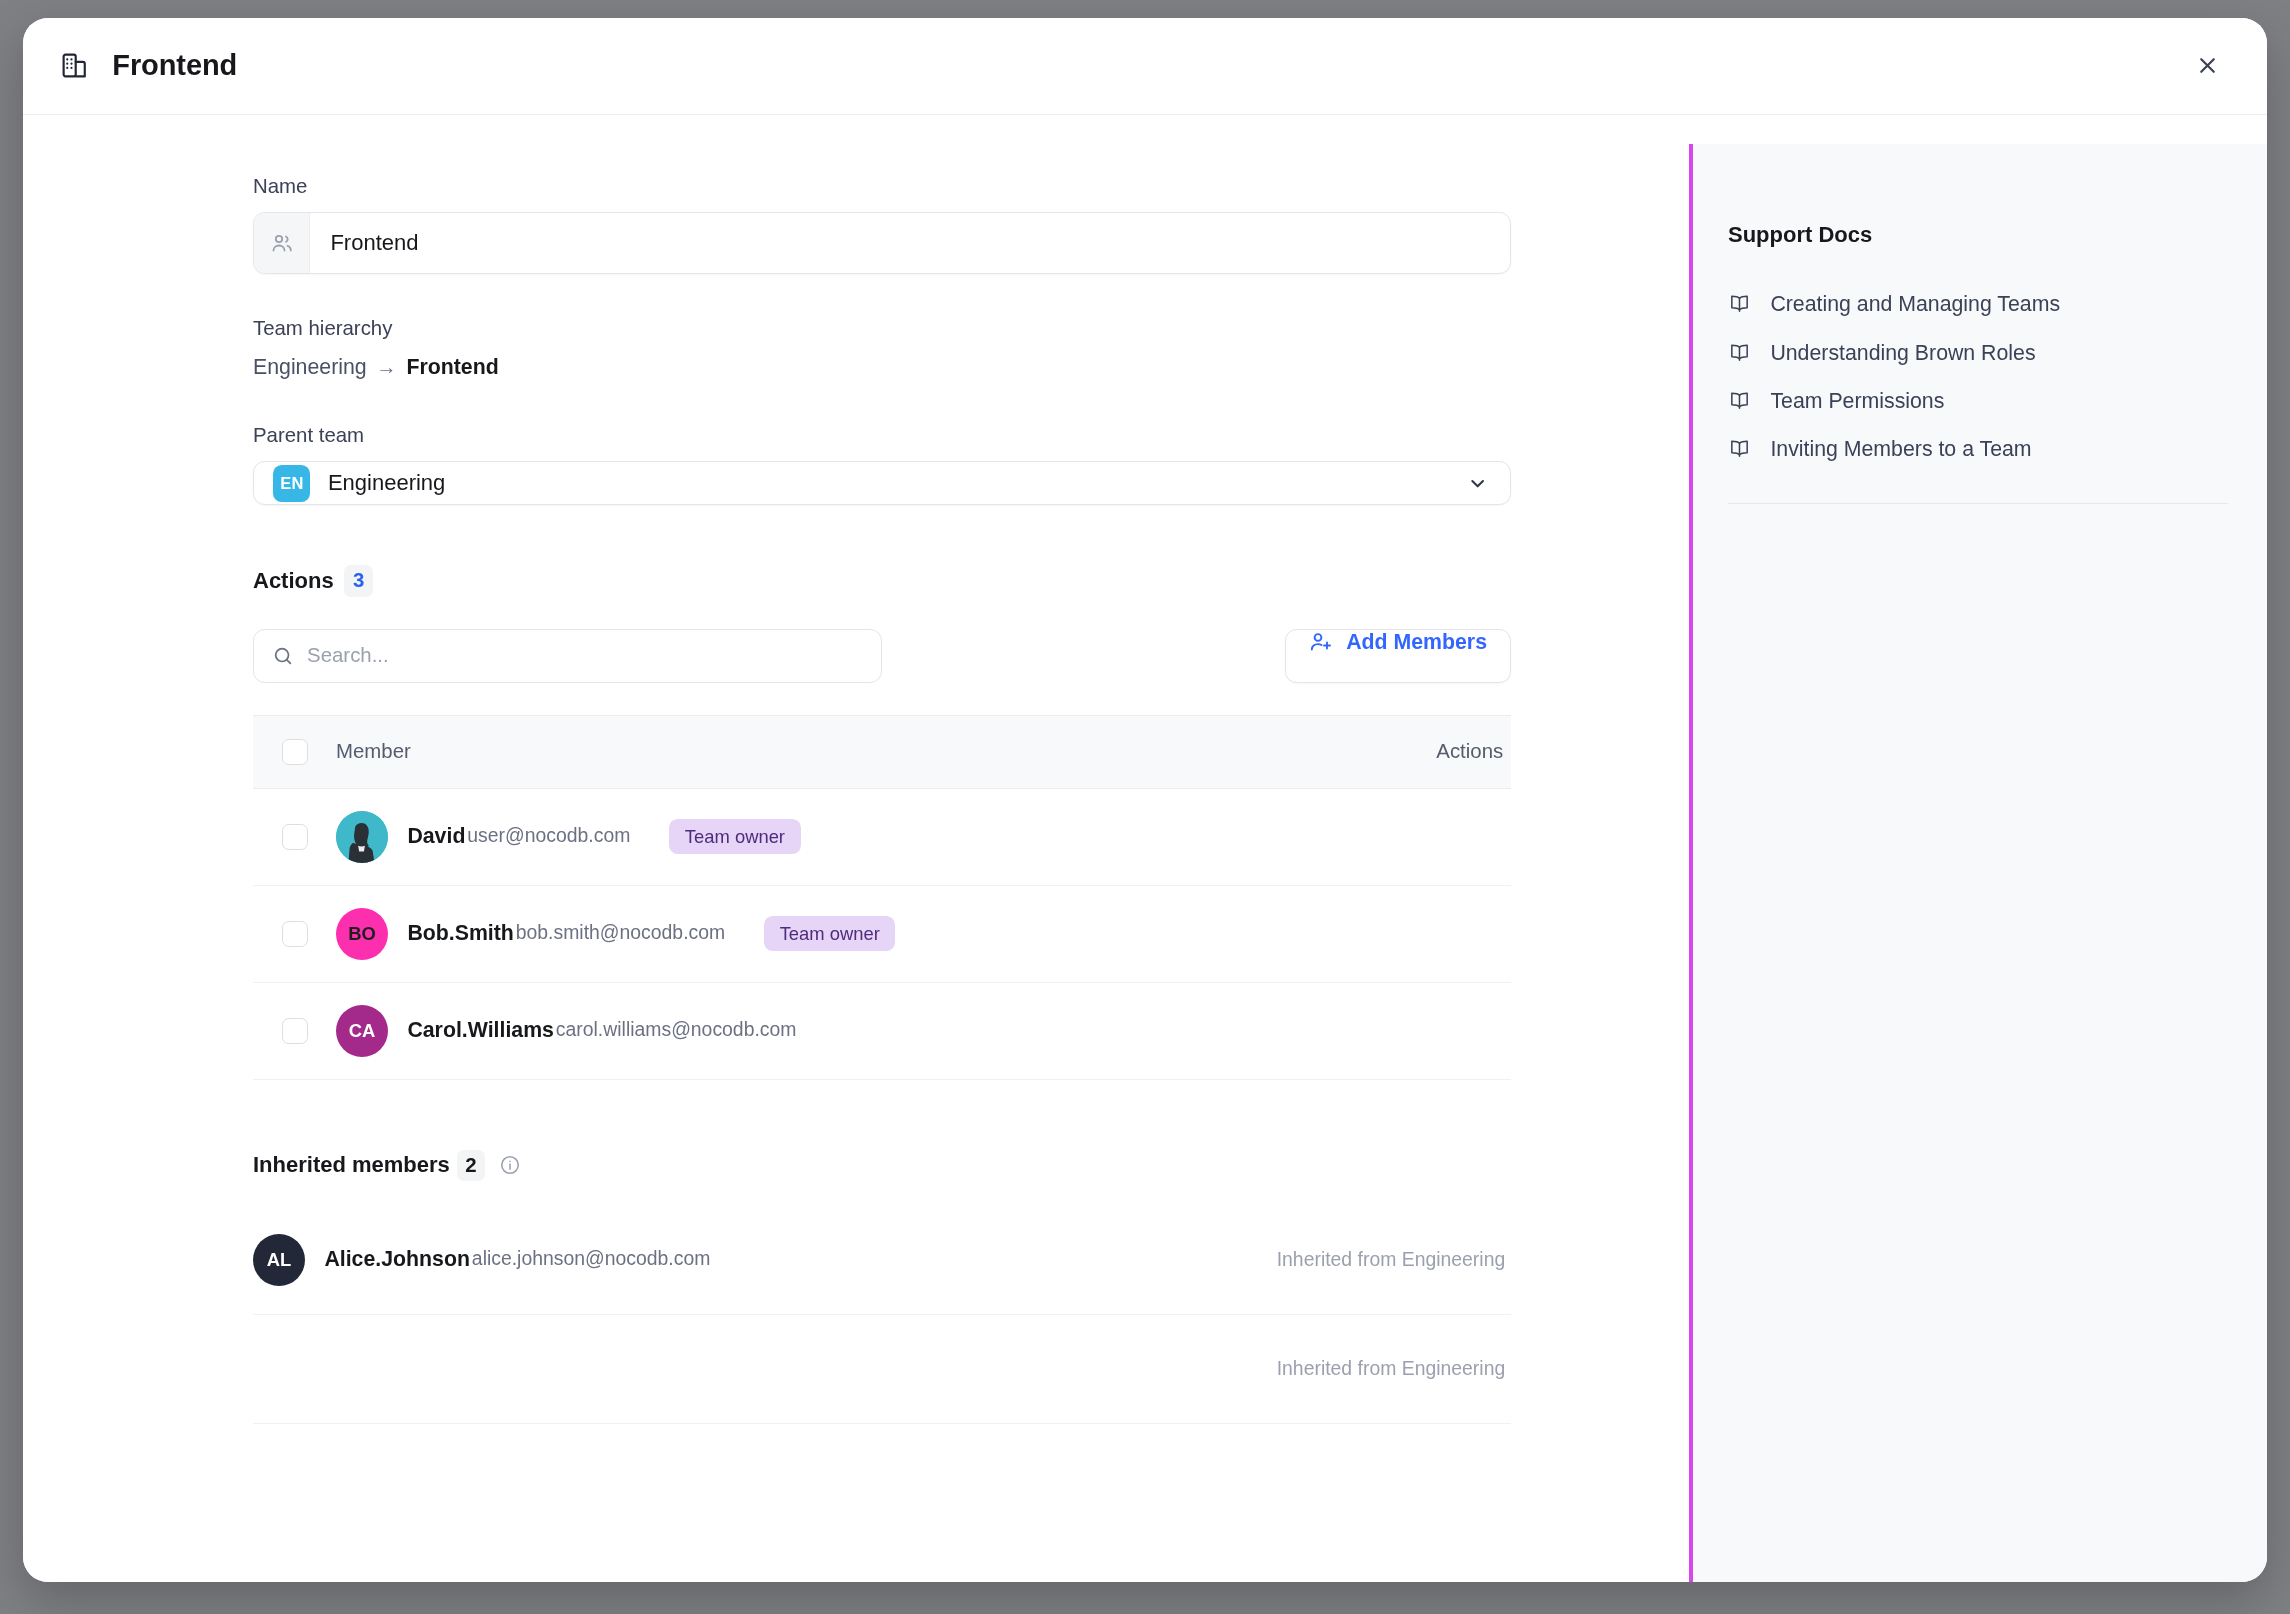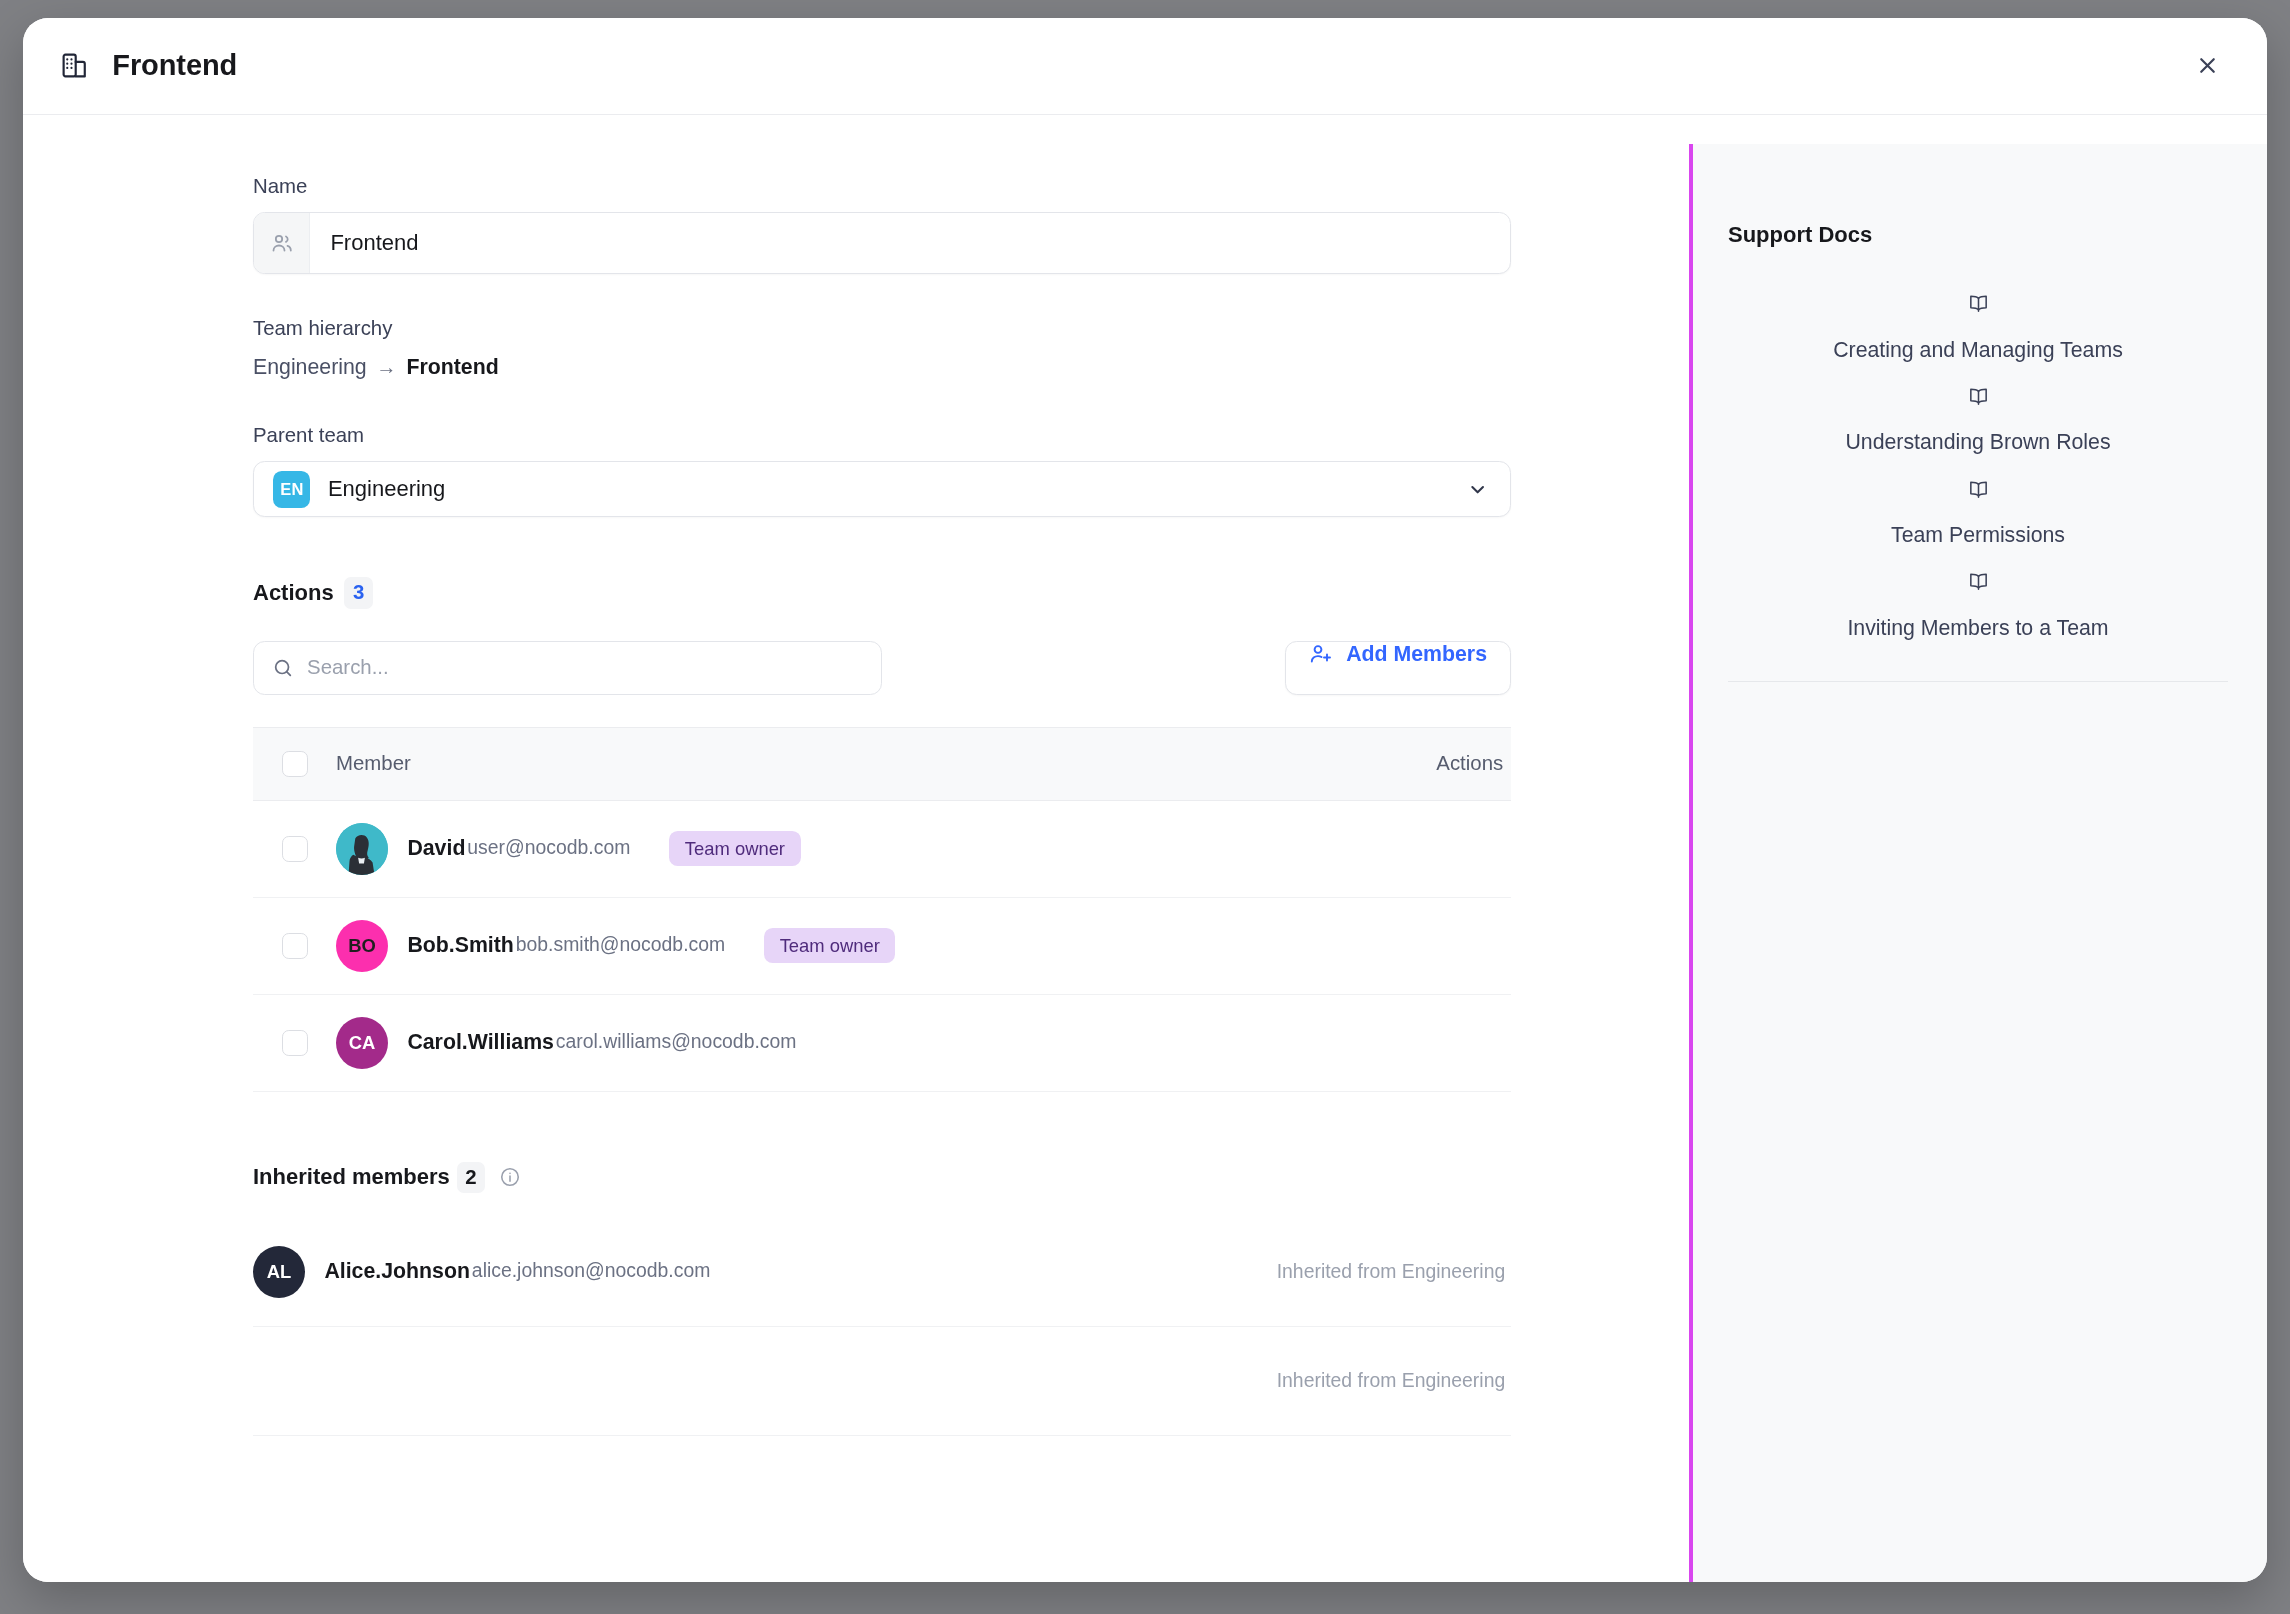--- a/index.html
+++ b/index.html
@@ -366,7 +366,6 @@
     padding: 10.7px 0;
     cursor: pointer;
     color: #3b4157;
-    flex-direction: column;
   }
   .doc-link-text {
     font-size: 21.3px;

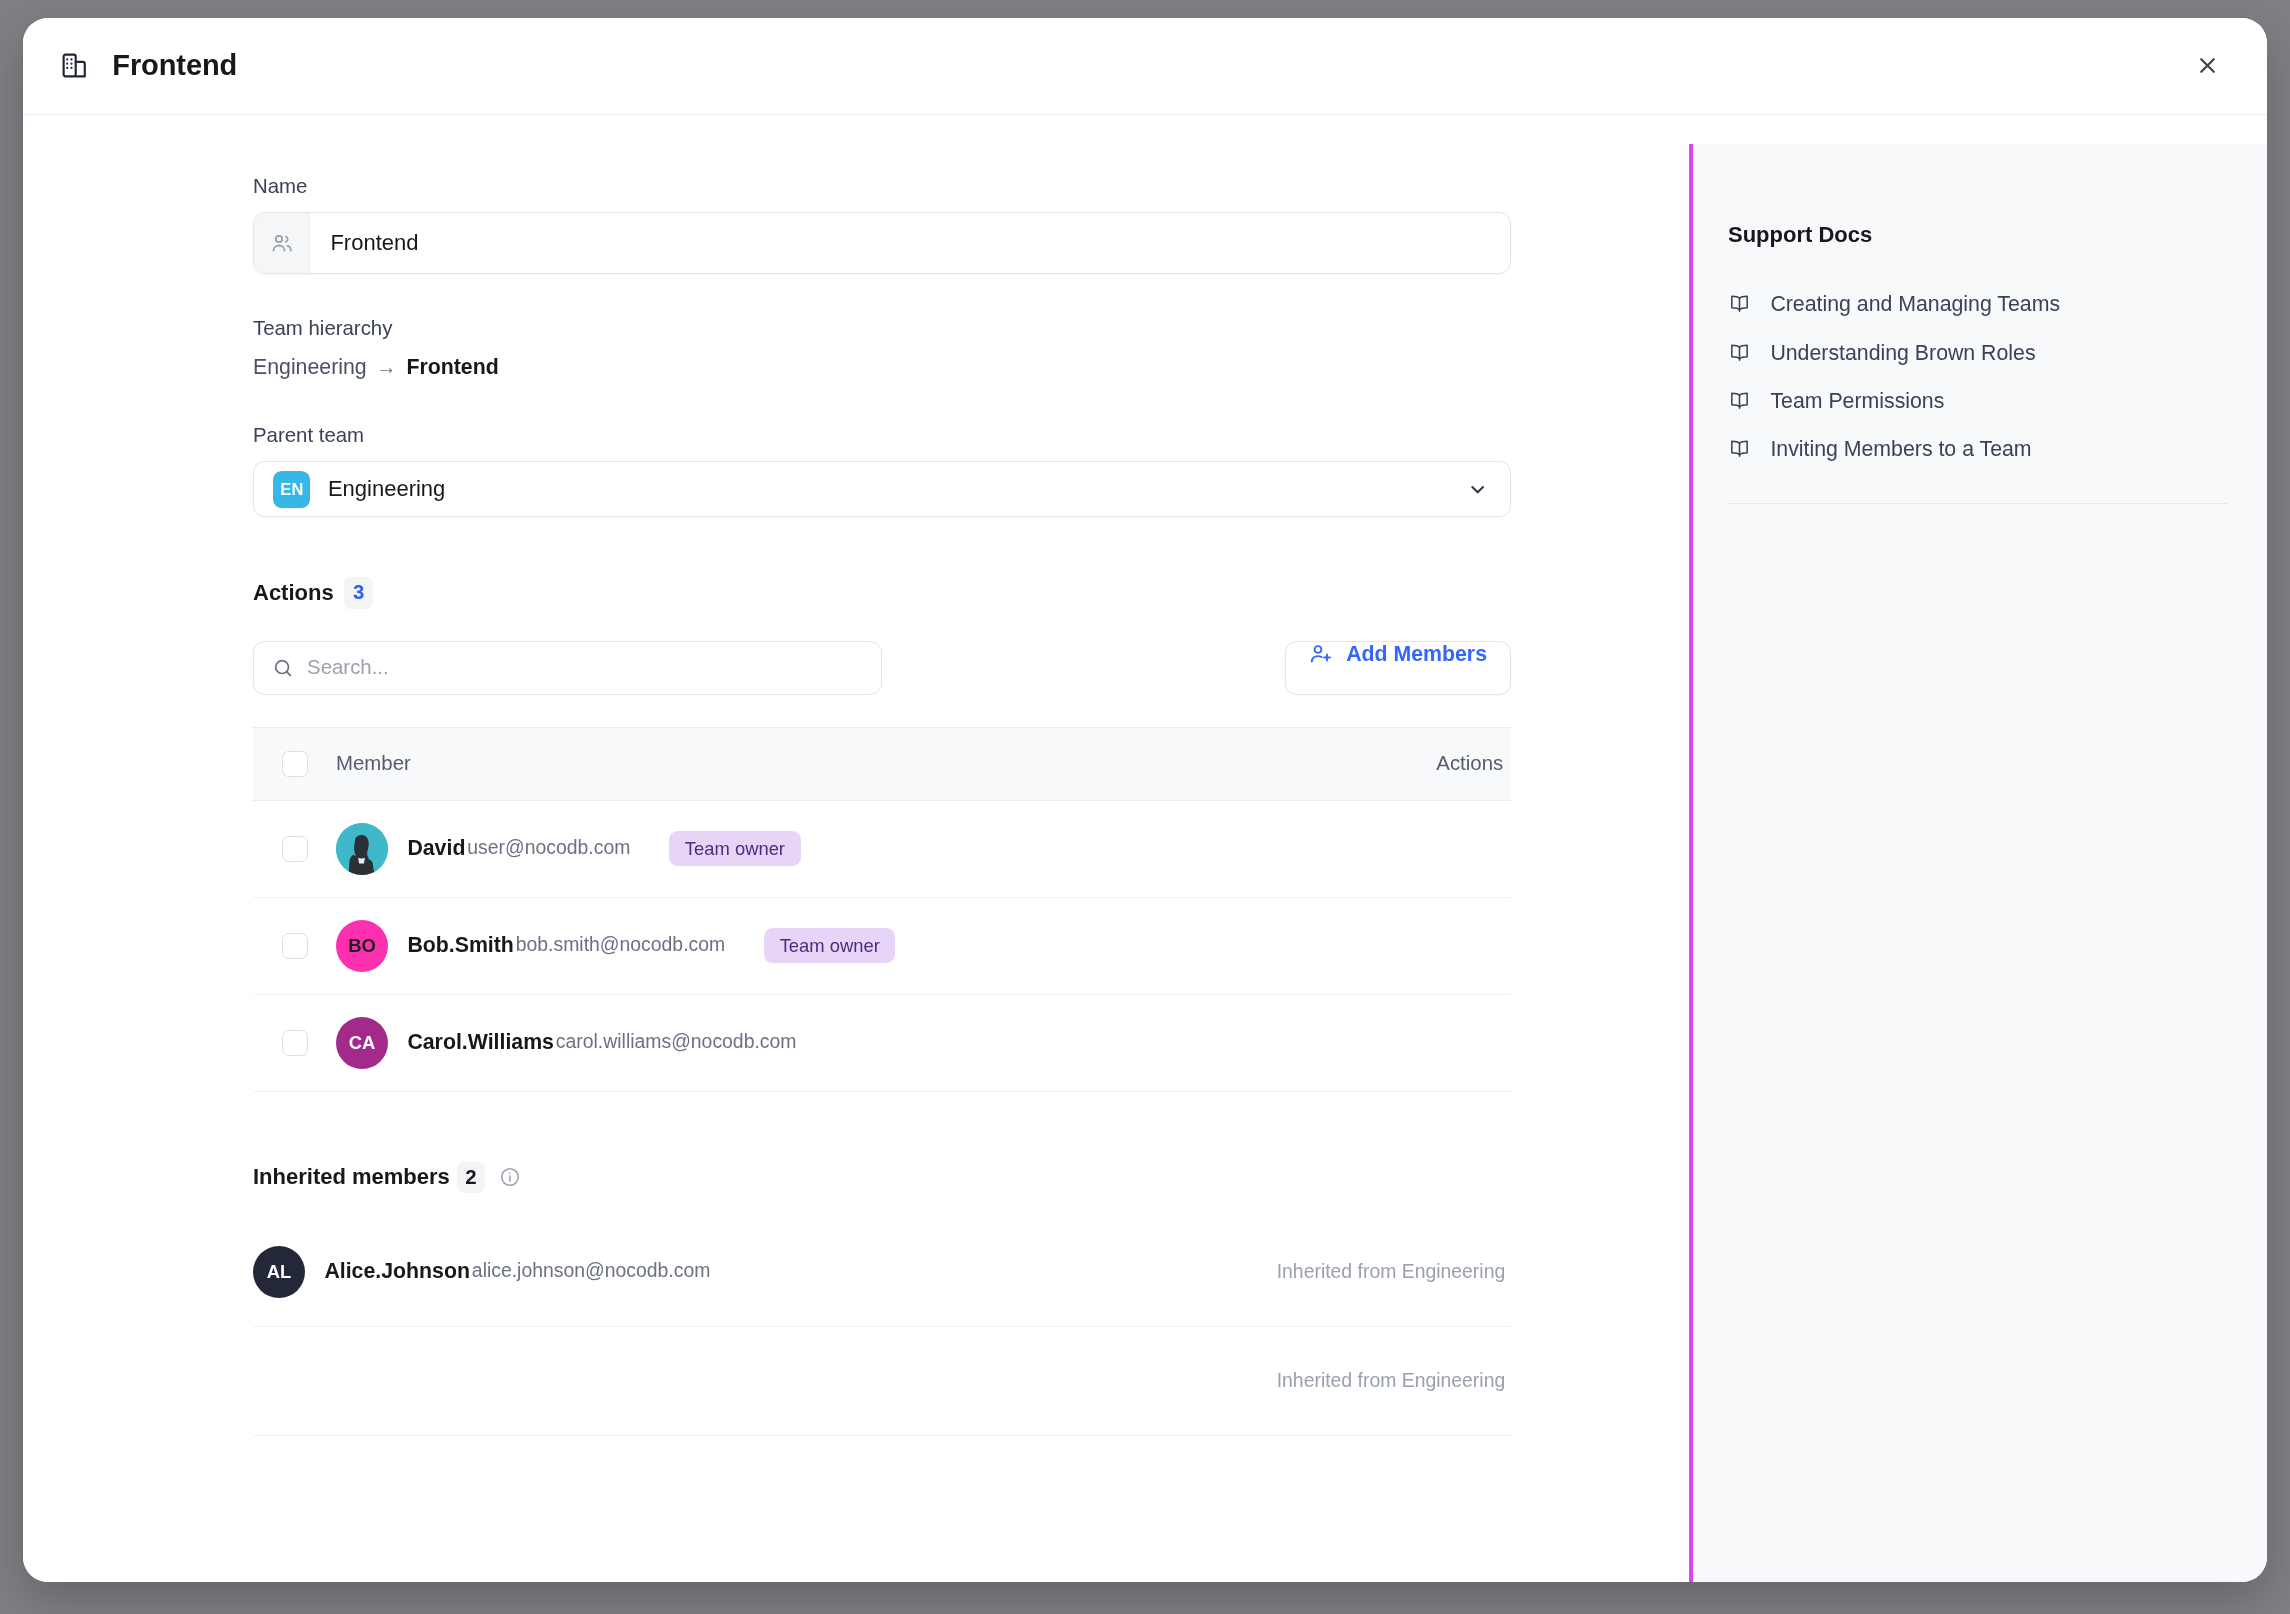--- a/index.html
+++ b/index.html
@@ -126,7 +126,7 @@
   
   .parent-block { margin-top: 44px; }
   .select-box {
-    height: 56px;
+    height: 44px;
     border: 1px solid #e3e5ea;
     border-radius: 11.6px;
     background: #fff;

